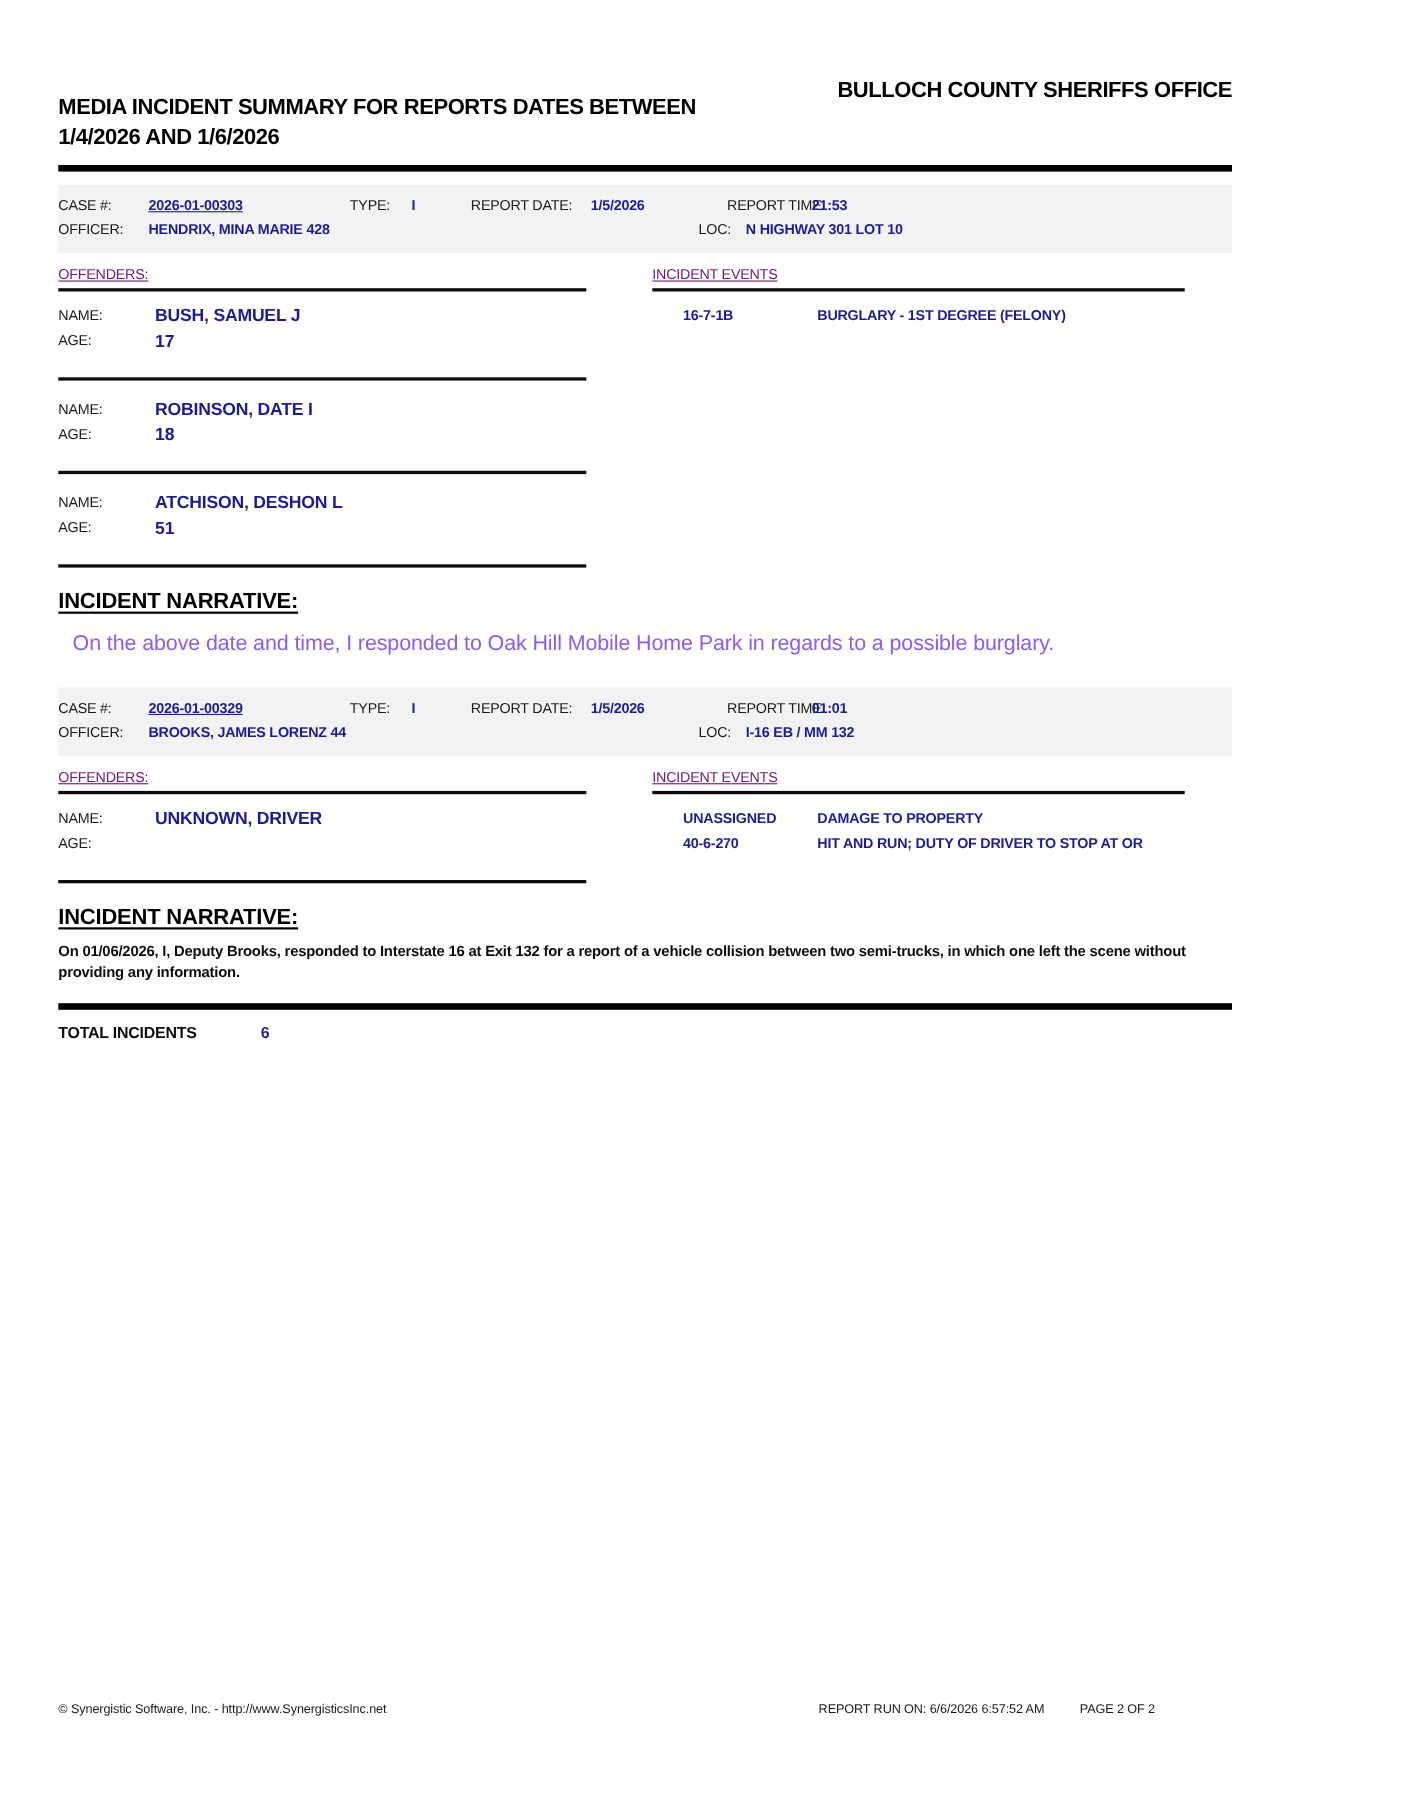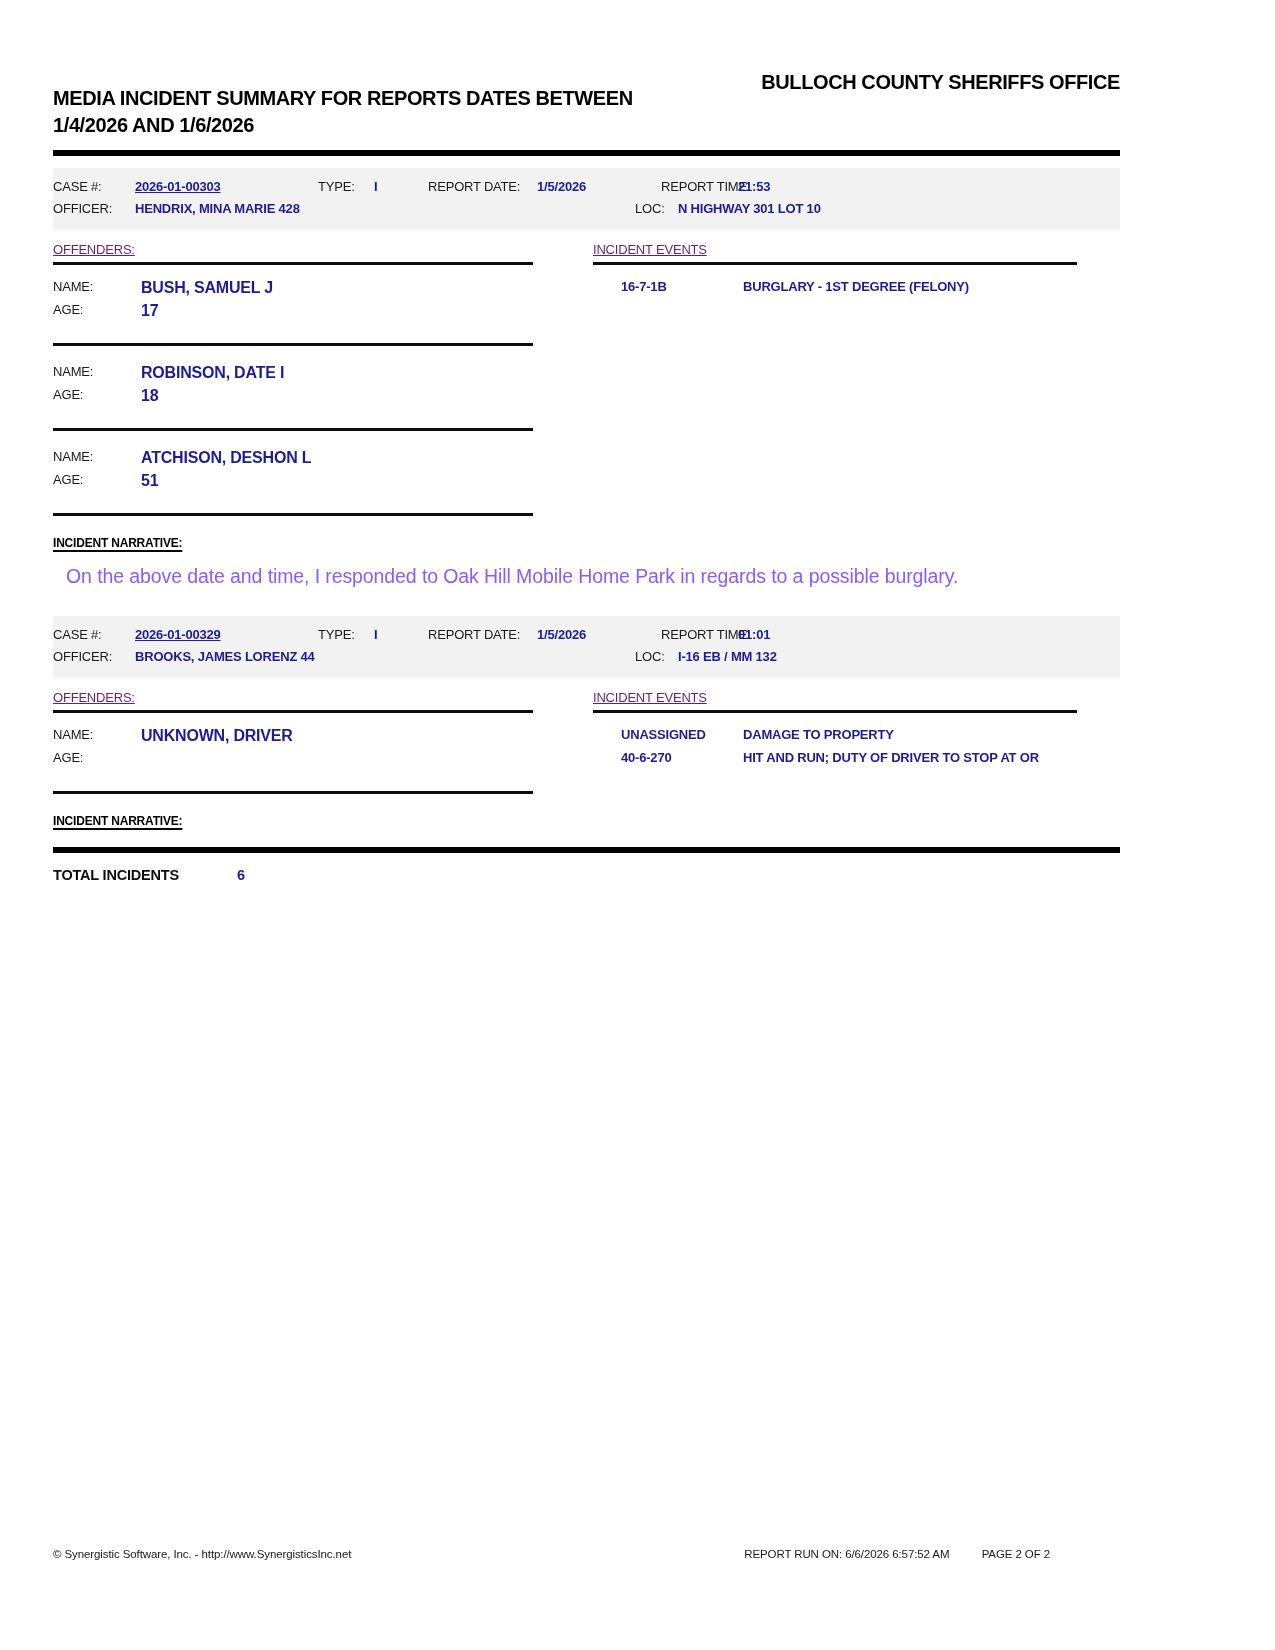--- a/index.html
+++ b/index.html
@@ -56,7 +56,7 @@
   
   .narr-head {
     margin-top: 20px;
-    font-size: 12px; font-weight: bold; color: #000; letter-spacing: -0.2px;
+    font-size: 20px; font-weight: bold; color: #000; letter-spacing: -0.2px;
     text-decoration: underline; text-decoration-thickness: 2px; text-underline-offset: 3px;
     width: fit-content;
   }

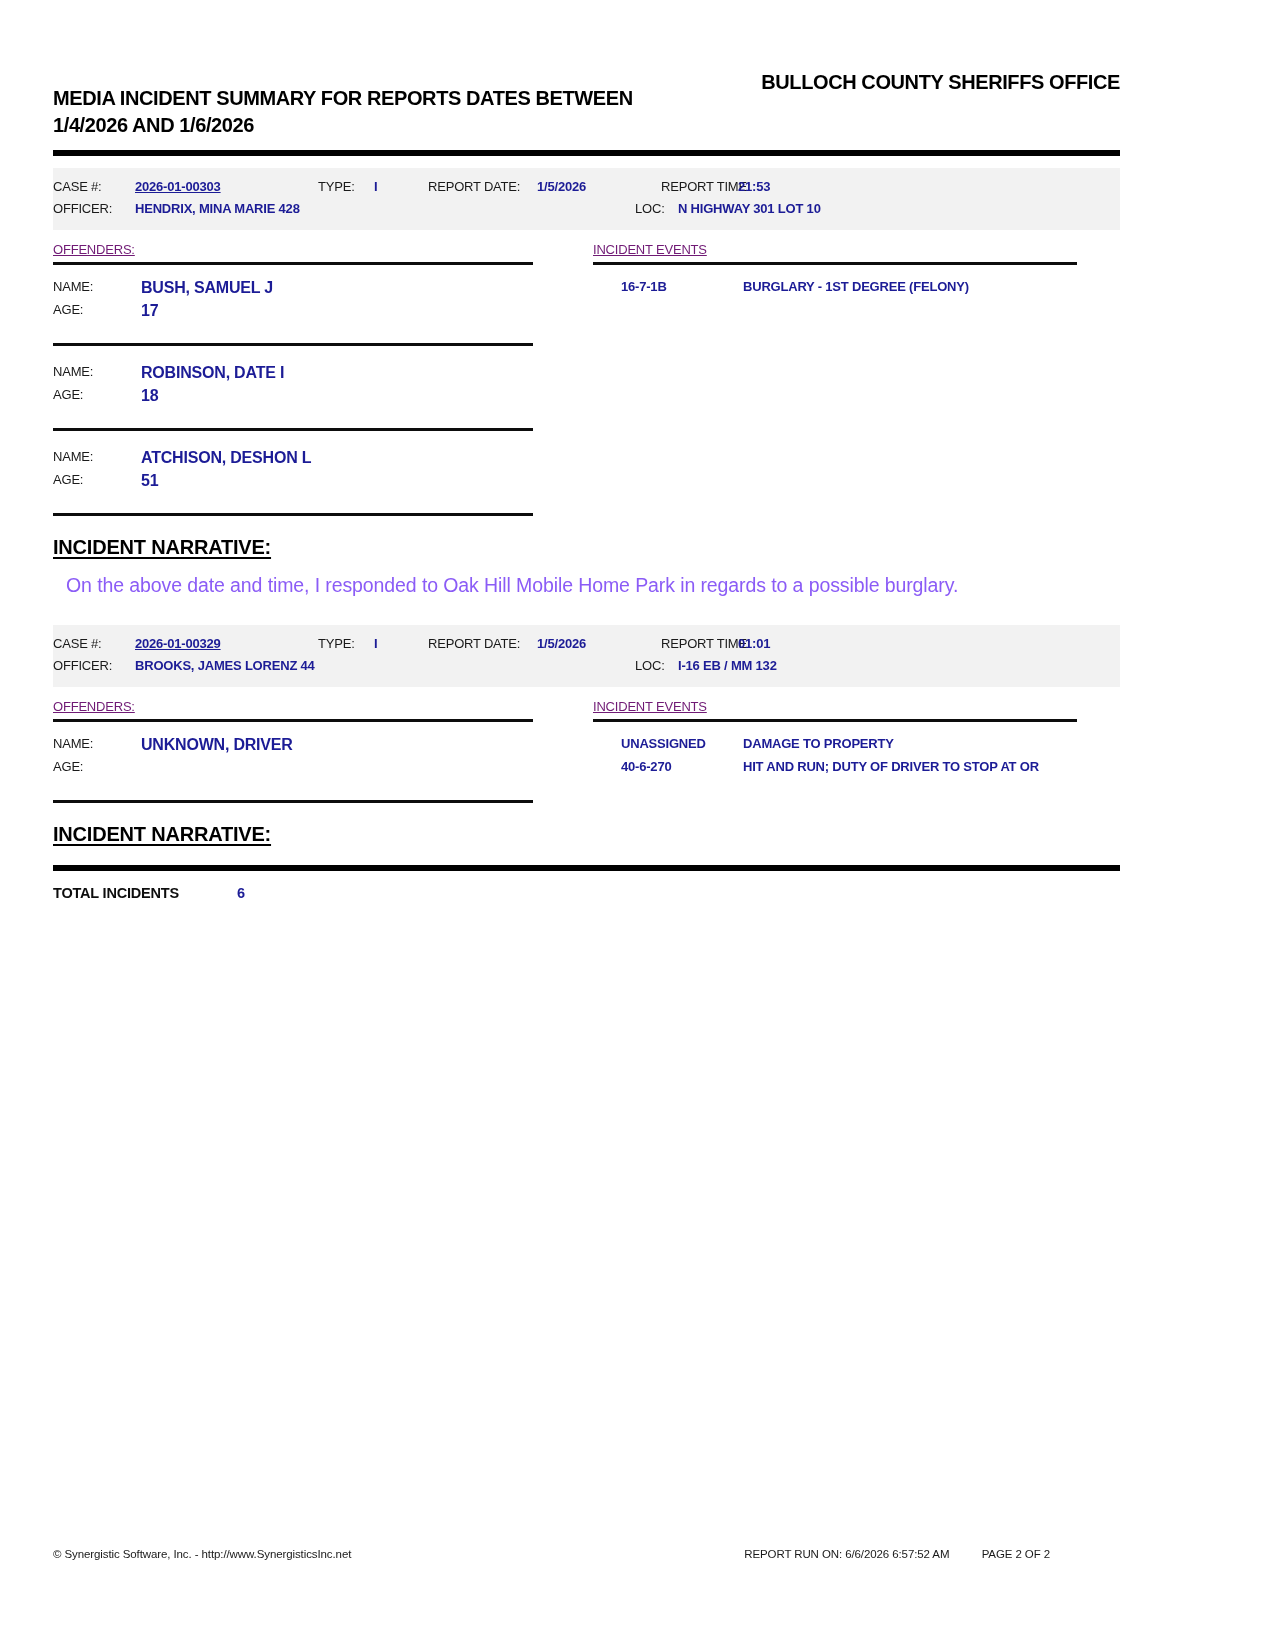--- a/index.html
+++ b/index.html
@@ -218,6 +218,7 @@
   </div>
 
   <div class="narr-head">INCIDENT NARRATIVE:</div>
+  <div class="narr-bold">On 01/06/2026, I, Deputy Brooks, responded to Interstate 16 at Exit 132 for a report of a vehicle collision between two semi-trucks, in which one left the scene without providing any information.</div>
 
   <div class="rule-thick total-rule"></div>
   <div class="total-row">

